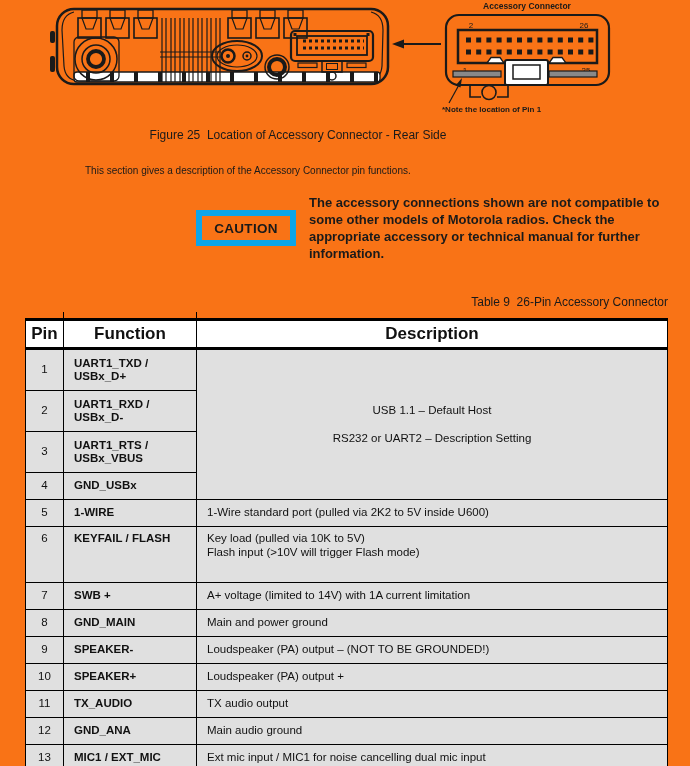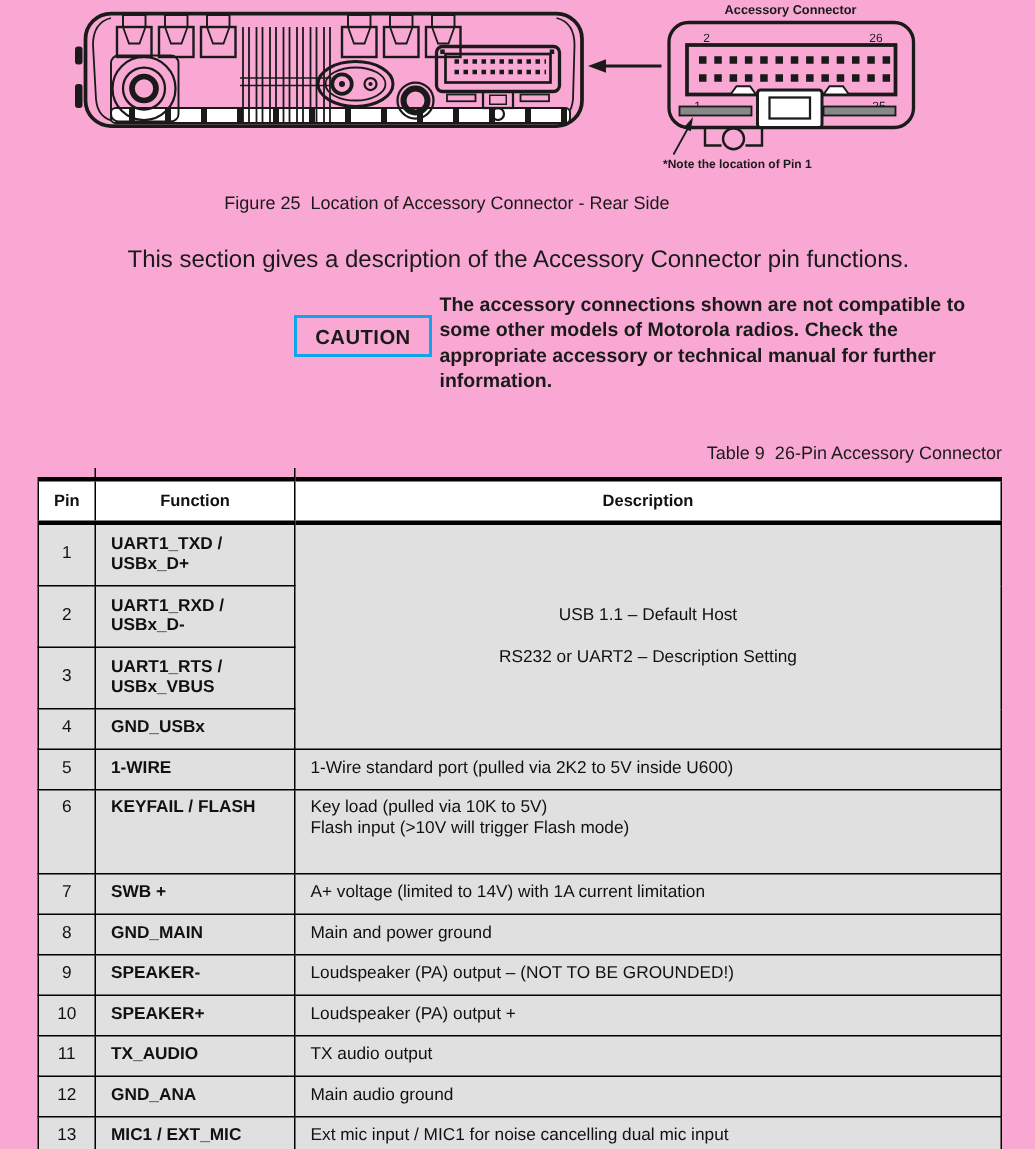--- a/index.html
+++ b/index.html
@@ -3,7 +3,7 @@
 <meta charset="utf-8">
 <style>
   html,body{margin:0;padding:0;background:#fff;}
-  .page{position:relative;width:690px;height:766px;background:#f9a8d4;overflow:hidden;
+  .page{position:relative;width:690px;height:766px;background:#f97316;overflow:hidden;
         font-family:"Liberation Sans","DejaVu Sans",sans-serif;color:#1a1a1a;}
   svg{position:absolute;top:0;left:0;}
   .fig-caption{position:absolute;top:128px;left:0;width:596px;text-align:center;

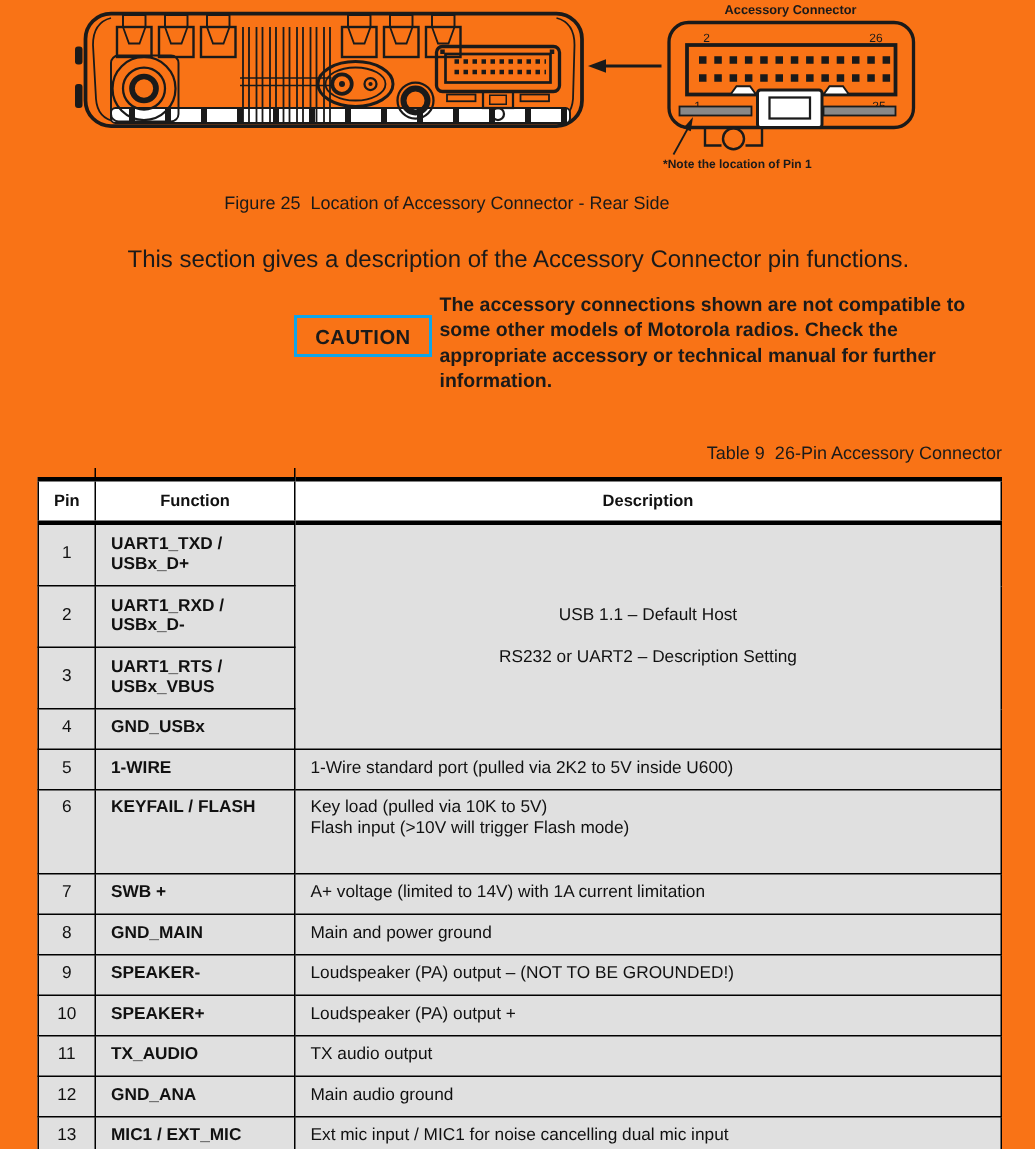--- a/index.html
+++ b/index.html
@@ -8,7 +8,7 @@
   svg{position:absolute;top:0;left:0;}
   .fig-caption{position:absolute;top:128px;left:0;width:596px;text-align:center;
                font-size:12px;white-space:pre-wrap;}
-  .intro{position:absolute;top:165px;left:85px;font-size:16px;}
+  .intro{position:absolute;top:165px;left:85px;font-size:10px;}
   .caution-label{position:absolute;left:196px;top:210px;width:88px;height:24px;border:2px solid #0ea5e9;
                  display:flex;align-items:center;justify-content:center;
                  font-weight:bold;font-size:13.5px;letter-spacing:.3px;}

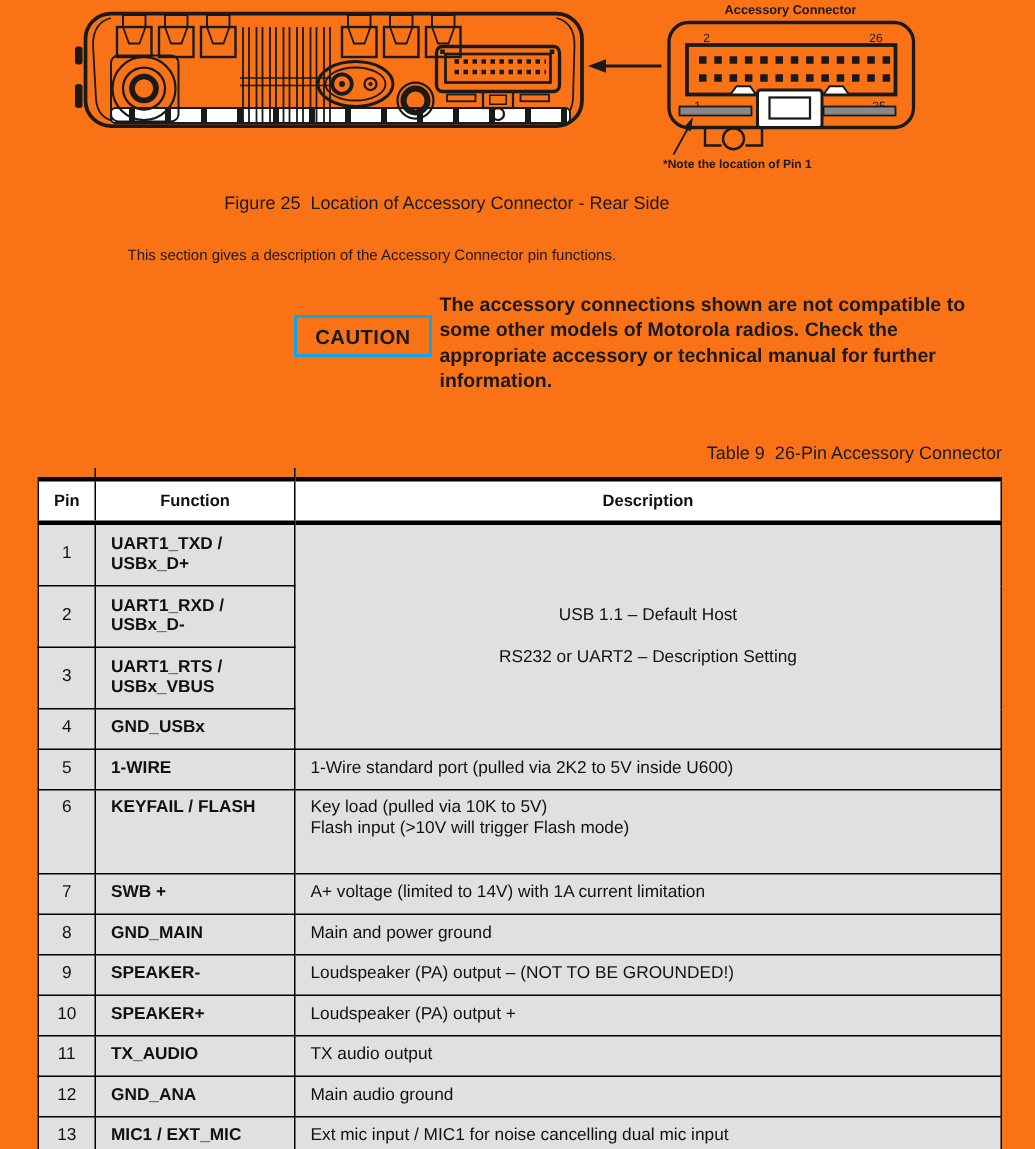--- a/index.html
+++ b/index.html
@@ -12,7 +12,7 @@
   .caution-label{position:absolute;left:196px;top:210px;width:88px;height:24px;border:2px solid #0ea5e9;
                  display:flex;align-items:center;justify-content:center;
                  font-weight:bold;font-size:13.5px;letter-spacing:.3px;}
-  .caution-text{position:absolute;left:293px;top:194px;width:372px;
+  .caution-text{position:absolute;left:309px;top:194px;width:372px;
                 font-weight:bold;font-size:13px;line-height:17px;}
   .table-title{position:absolute;top:295px;left:25px;width:643px;text-align:right;
                font-size:12px;white-space:pre-wrap;}

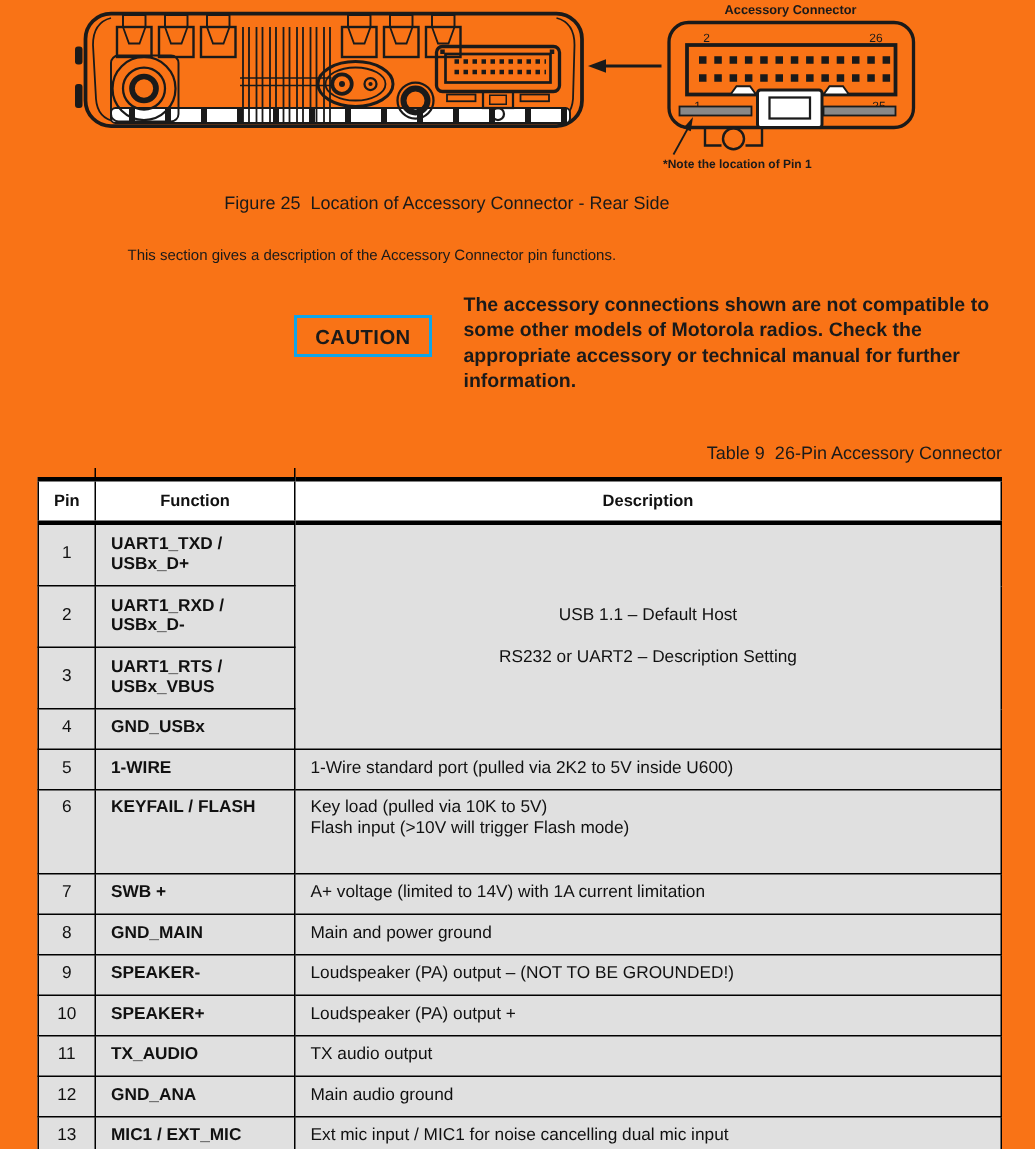--- a/index.html
+++ b/index.html
@@ -9,7 +9,7 @@
   .fig-caption{position:absolute;top:128px;left:0;width:596px;text-align:center;
                font-size:12px;white-space:pre-wrap;}
   .intro{position:absolute;top:165px;left:85px;font-size:10px;}
-  .caution-label{position:absolute;left:196px;top:210px;width:88px;height:24px;border:2px solid #0ea5e9;
+  .caution-label{position:absolute;left:196px;top:210px;width:88px;height:24px;border:6px solid #0ea5e9;
                  display:flex;align-items:center;justify-content:center;
                  font-weight:bold;font-size:13.5px;letter-spacing:.3px;}
   .caution-text{position:absolute;left:309px;top:194px;width:372px;

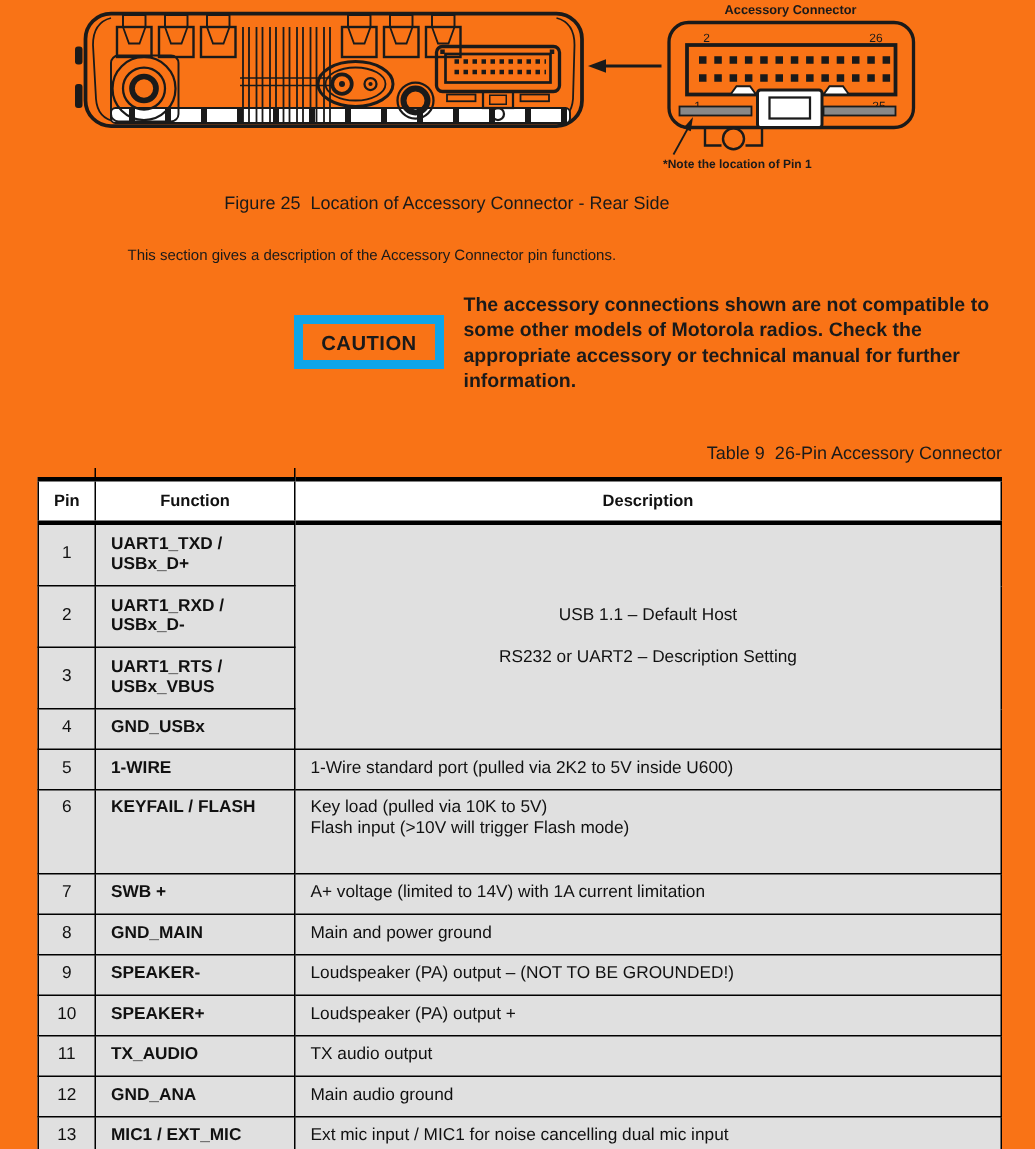--- a/index.html
+++ b/index.html
@@ -20,7 +20,7 @@
   .tick.t1{left:63px;} .tick.t2{left:196px;}
   table.pin-table{position:absolute;left:25px;top:318px;width:643px;border-collapse:collapse;
                   table-layout:fixed;background:#e0e0e0;font-size:11.5px;color:#111;}
-  .pin-table th{background:#fff;font-size:11px;font-weight:bold;text-align:center;
+  .pin-table th{background:#fff;font-size:17px;font-weight:bold;text-align:center;
                 border:1px solid #000;border-top:3px solid #000;border-bottom:3px solid #000;height:26px;padding:0;}
   .pin-table td{border:1px solid #000;vertical-align:middle;padding:0;line-height:13.5px;}
   .pin-table .c-pin{width:38px;} .pin-table .c-fn{width:133px;}

